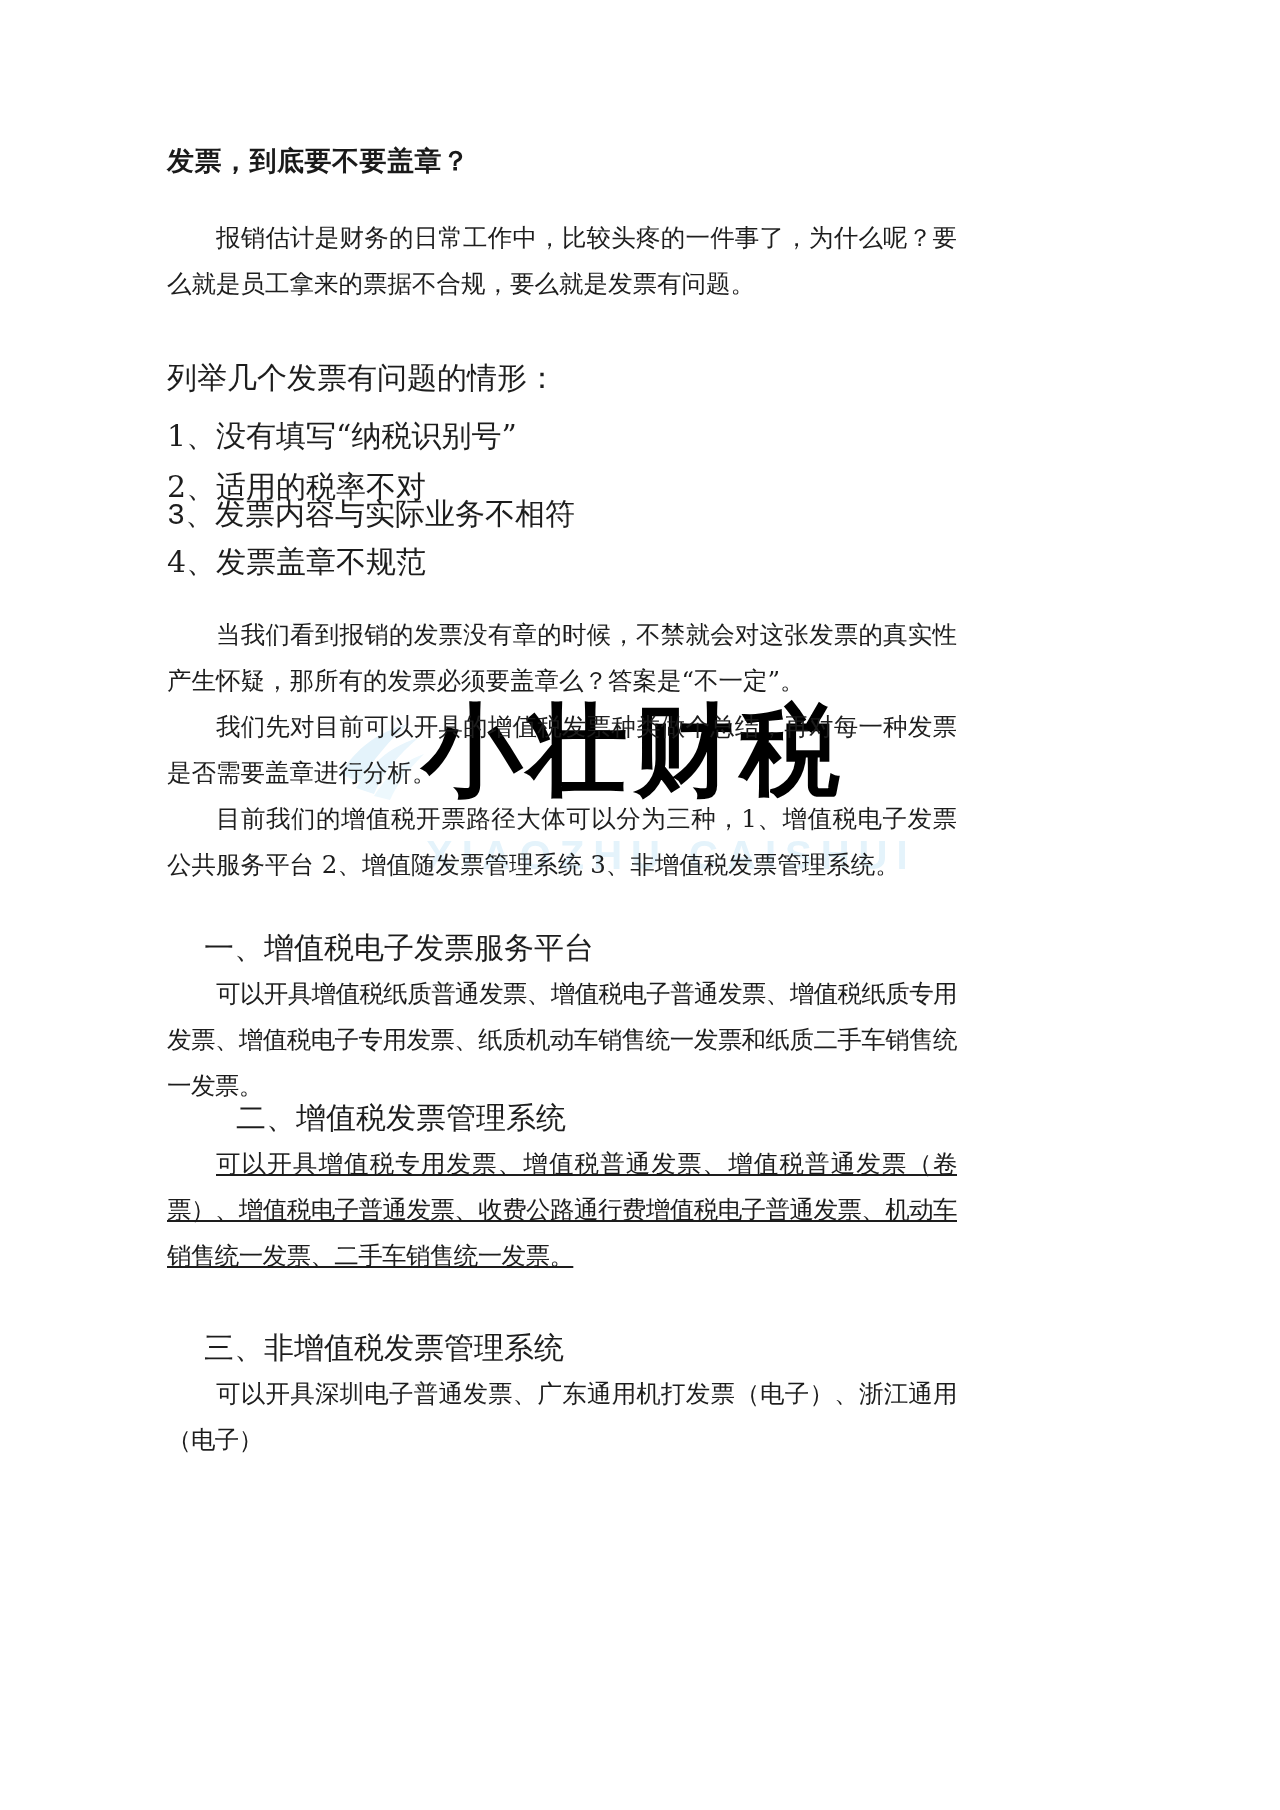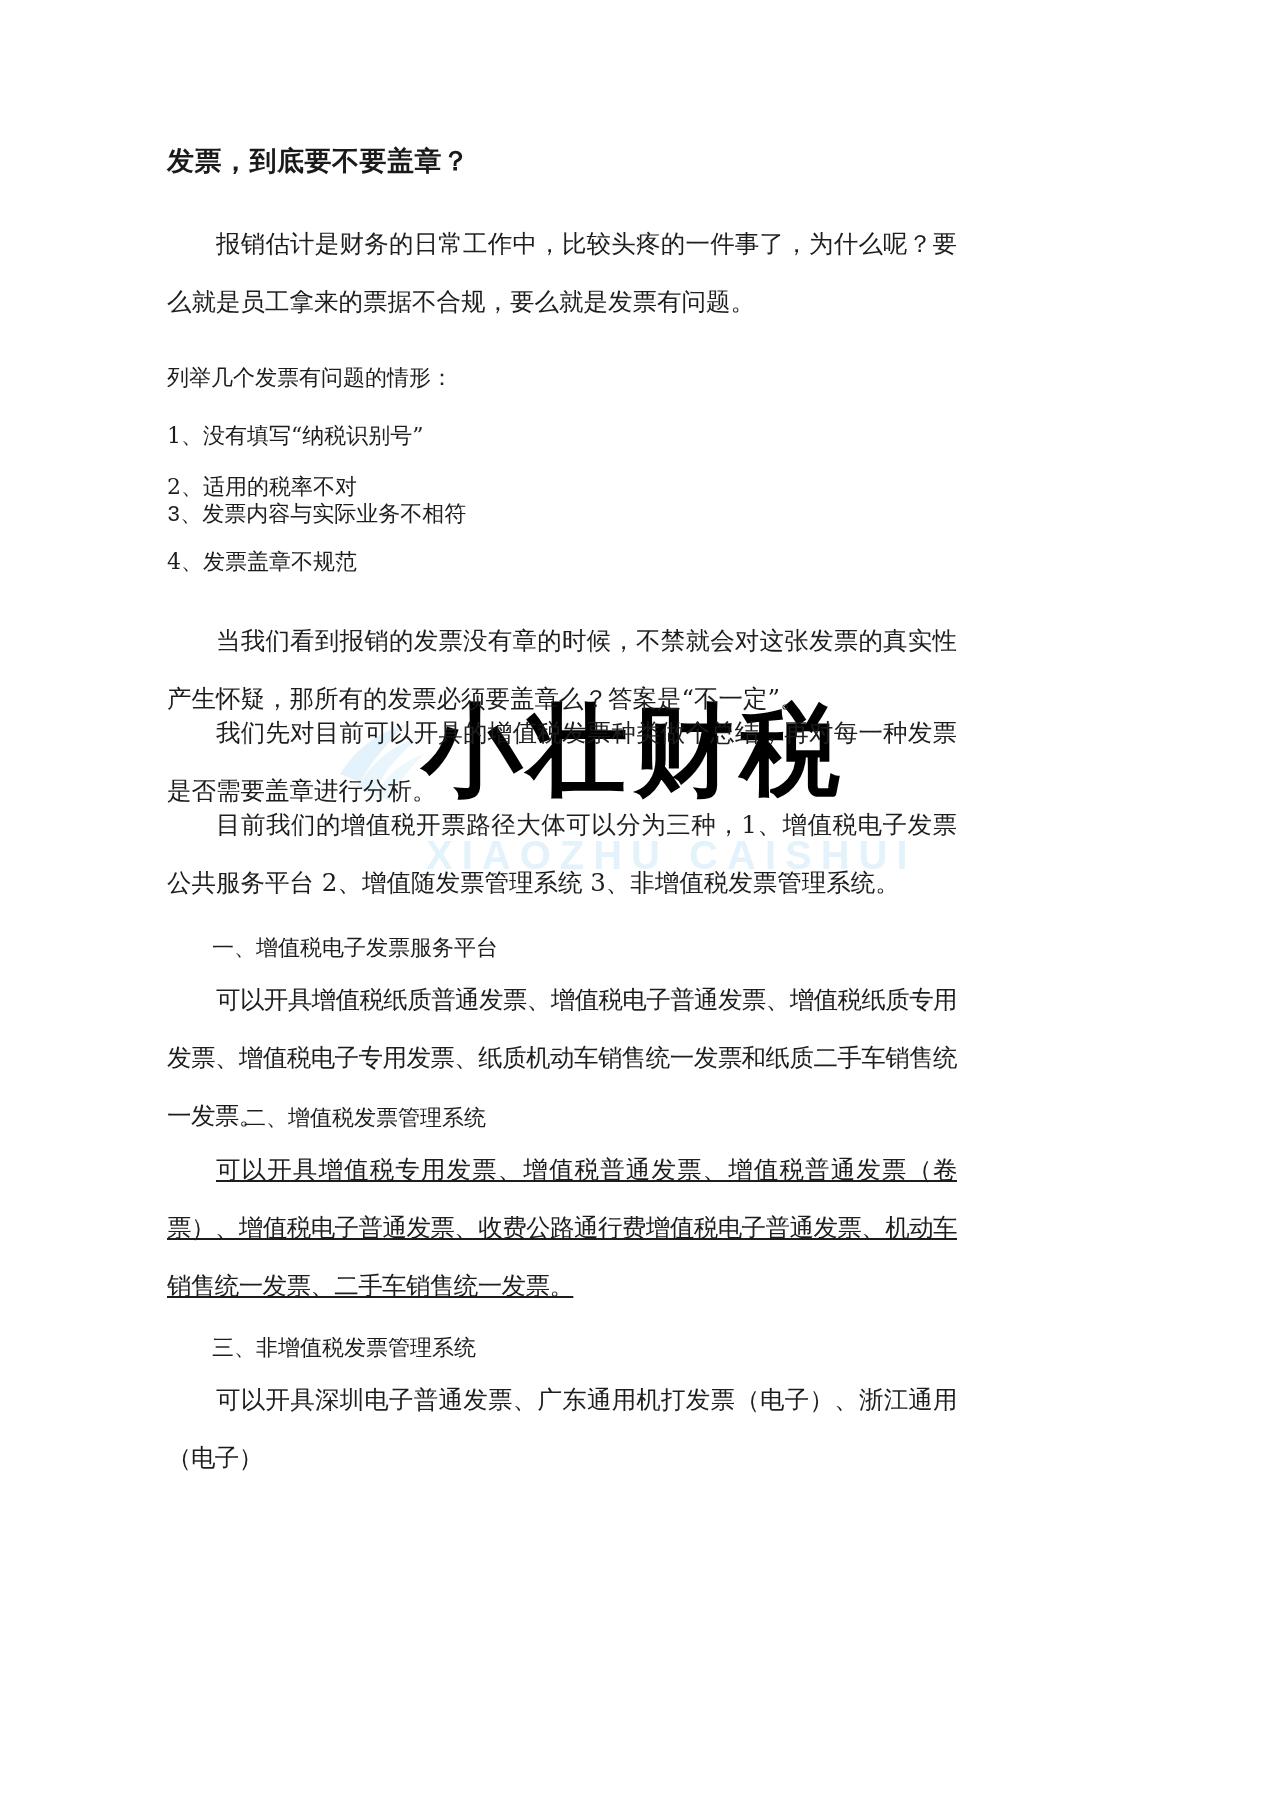--- a/index.html
+++ b/index.html
@@ -86,7 +86,7 @@
     font-family: "DejaVu Serif", "Liberation Serif", serif;
     font-size: 24.5px;
     color: #1d1d1d;
-    line-height: 58px;
+    line-height: 46px;
     width: 790px;
     left: 167px;
     text-align: justify;

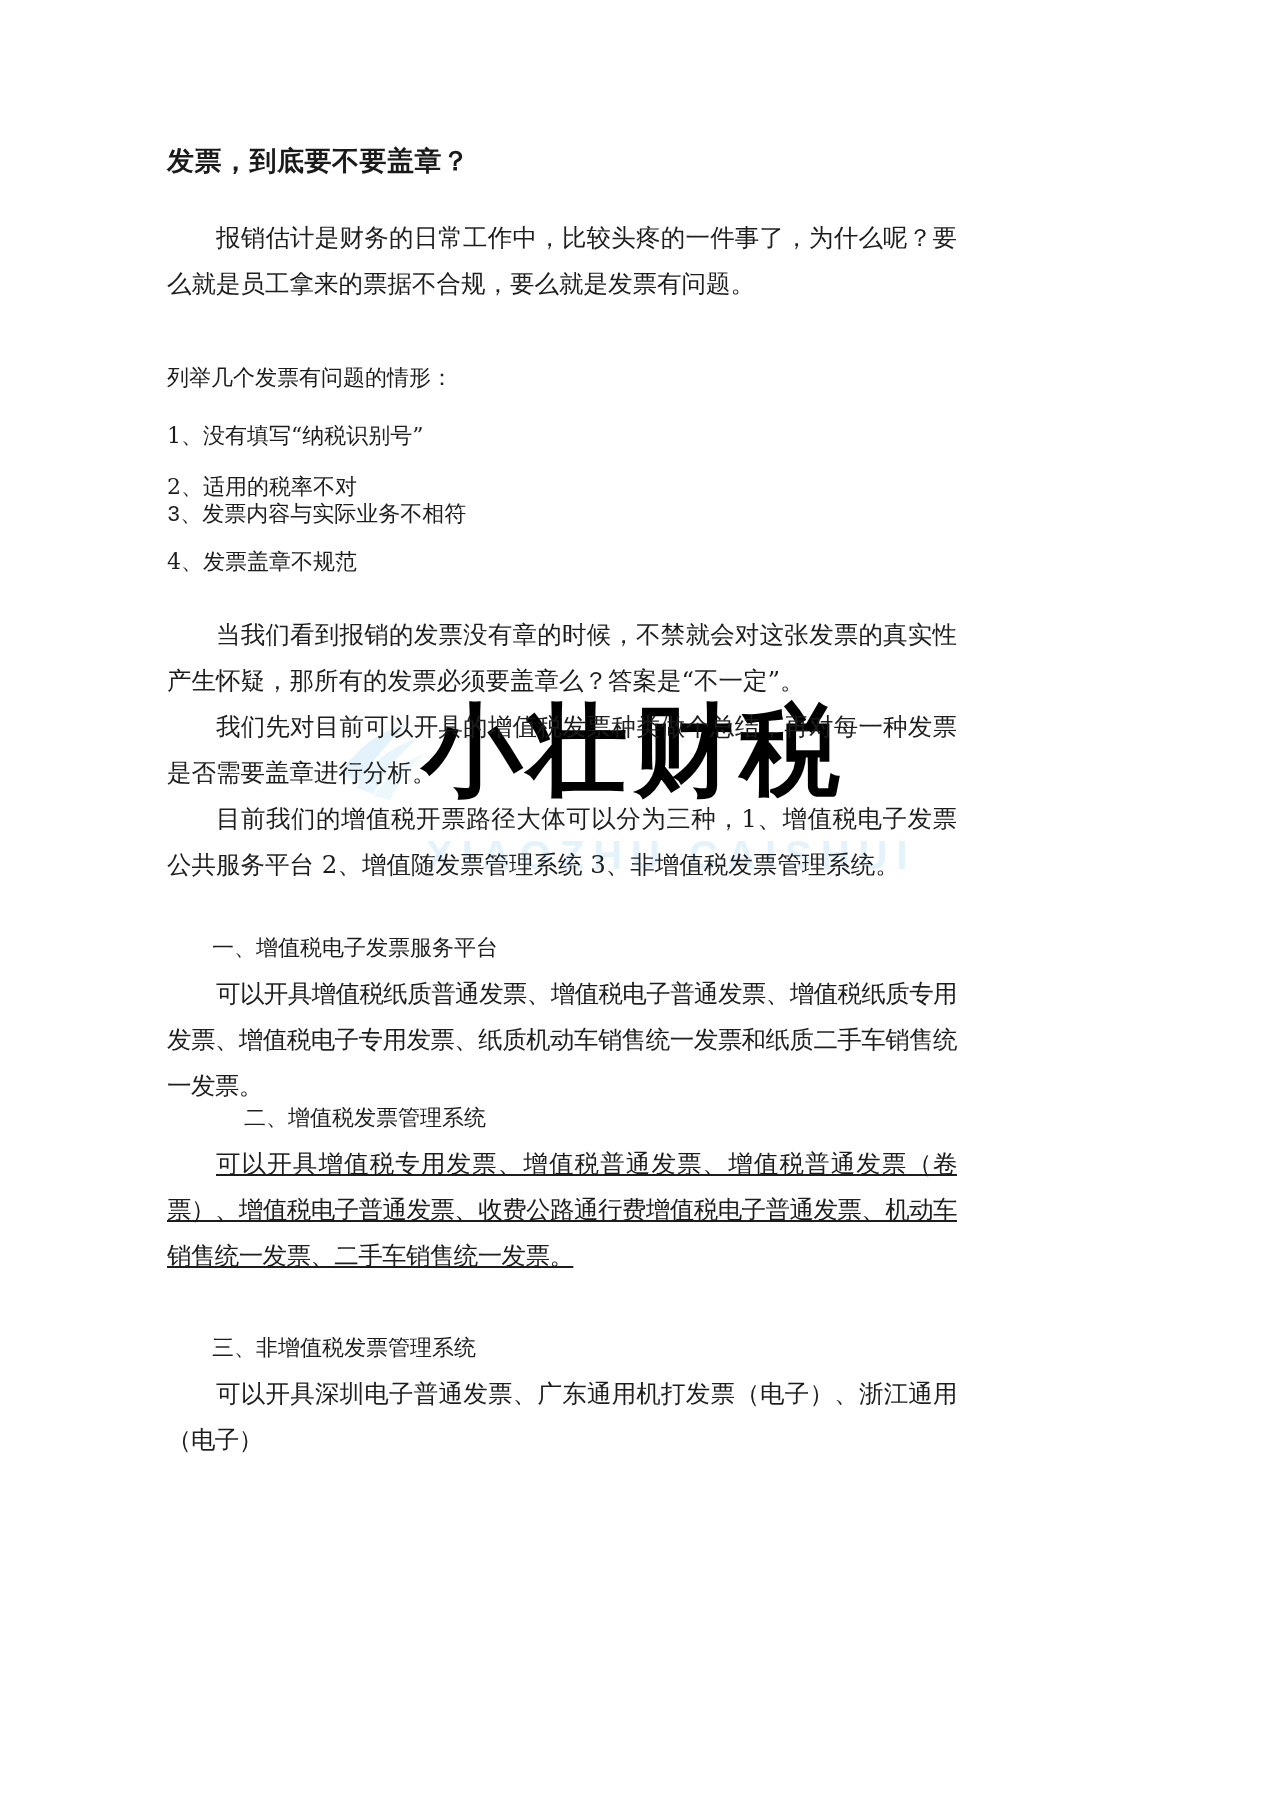--- a/index.html
+++ b/index.html
@@ -99,7 +99,7 @@
     position: absolute;
     left: 167px;
     font-family: "DejaVu Serif", "Liberation Serif", serif;
-    font-size: 22px;
+    font-size: 30px;
     color: #1d1d1d;
     line-height: 46px;
     white-space: nowrap;

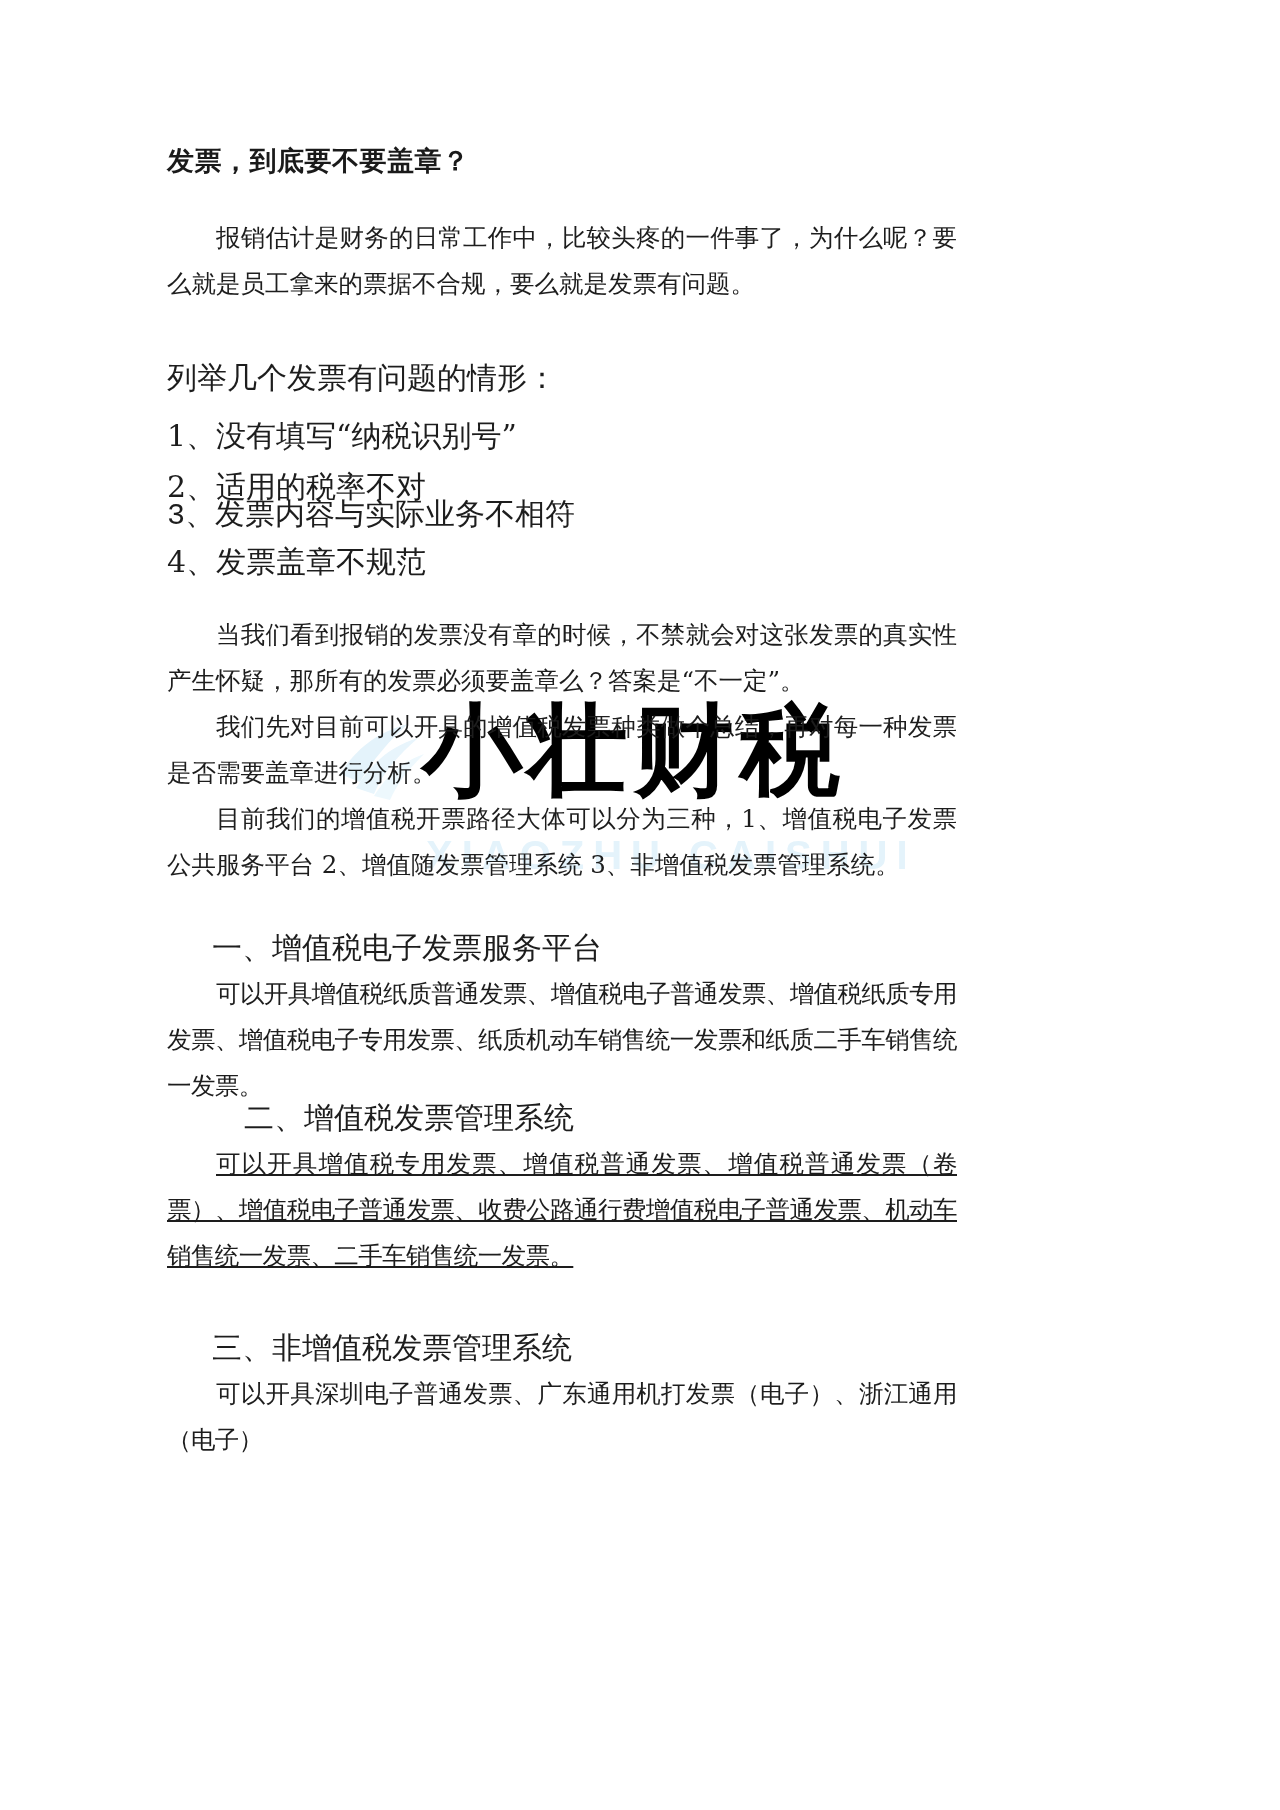--- a/index.html
+++ b/index.html
@@ -104,7 +104,7 @@
     line-height: 46px;
     white-space: nowrap;
   }
-  .line.ind { left: 212px; text-align: right; }
+  .line.ind { left: 204px; text-align: right; }
   .tight { letter-spacing: -0.6px; }
 </style>
 </head>

